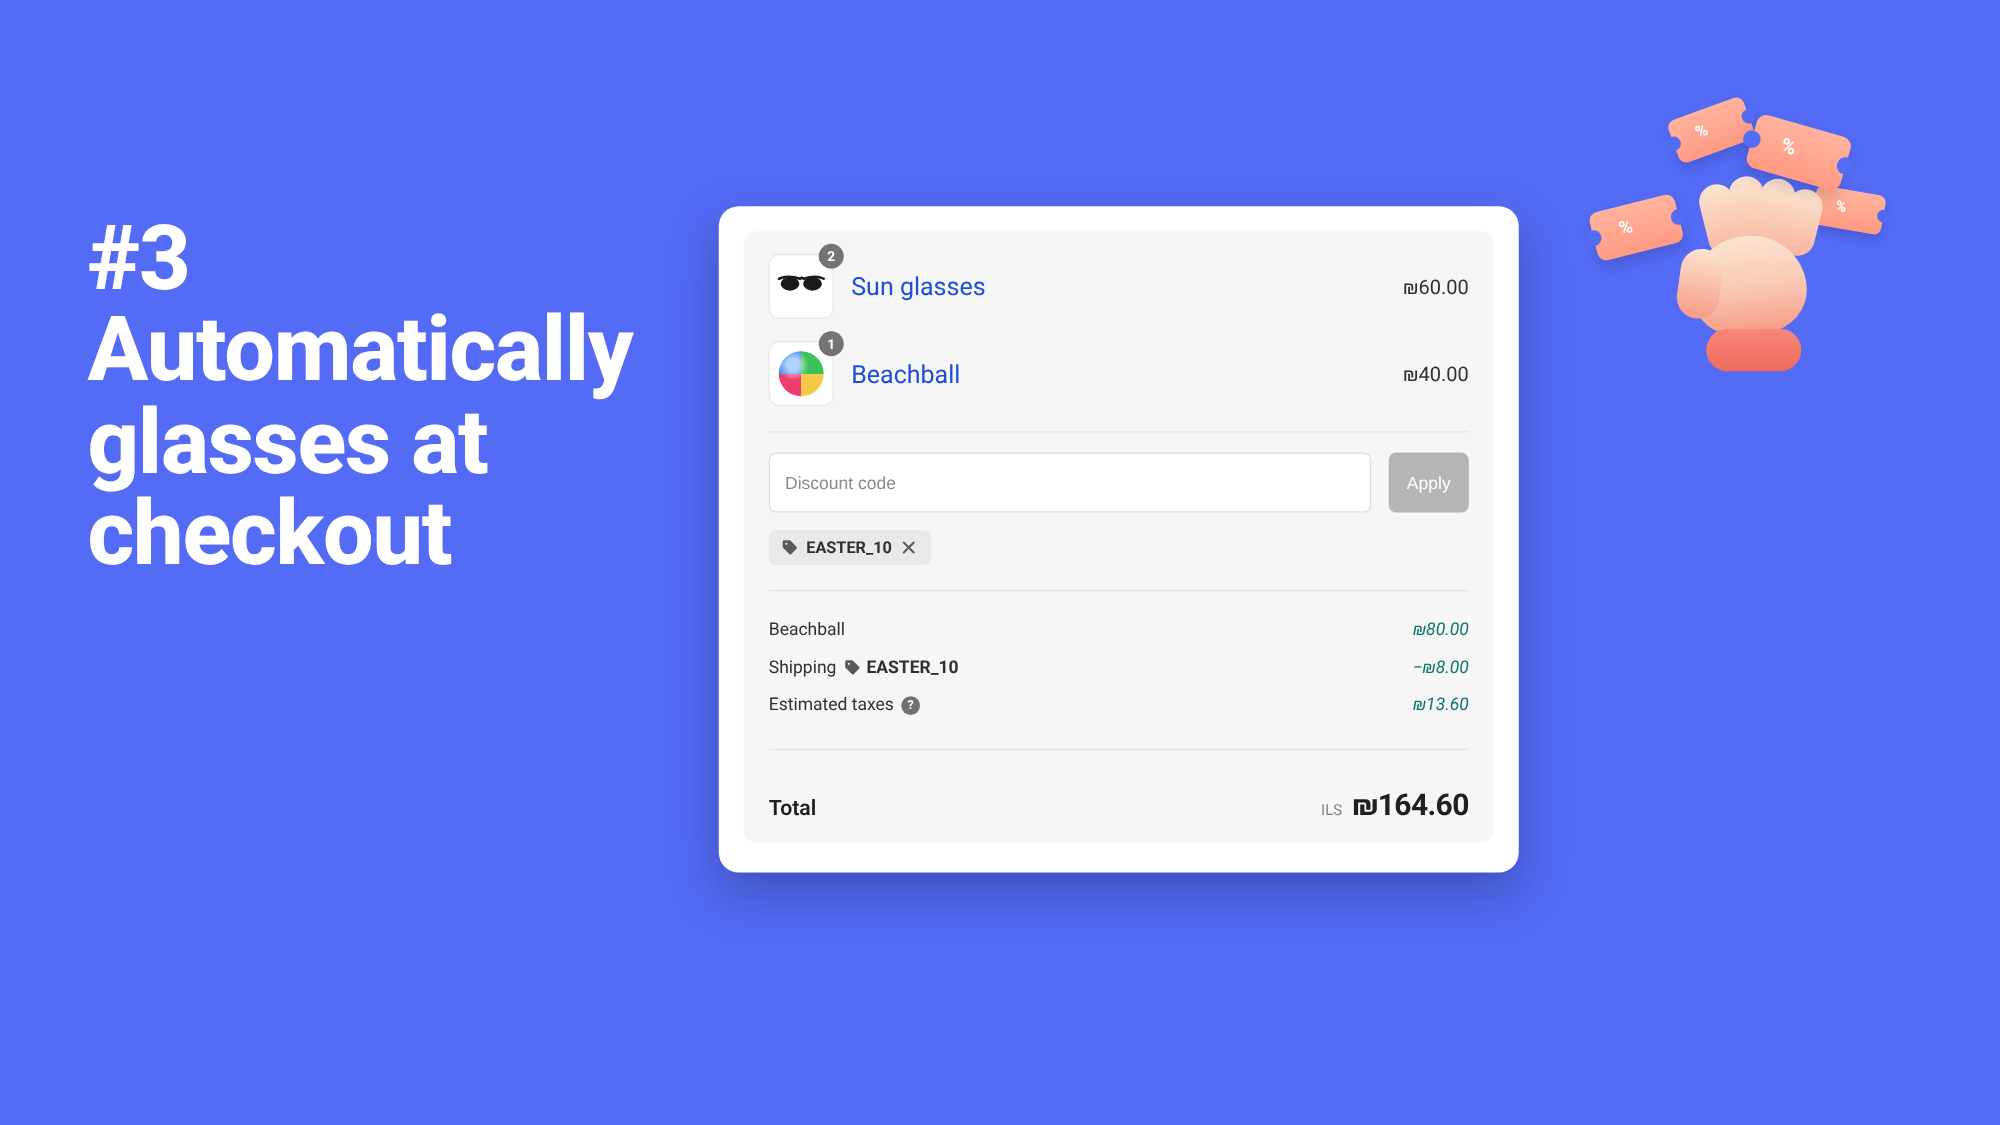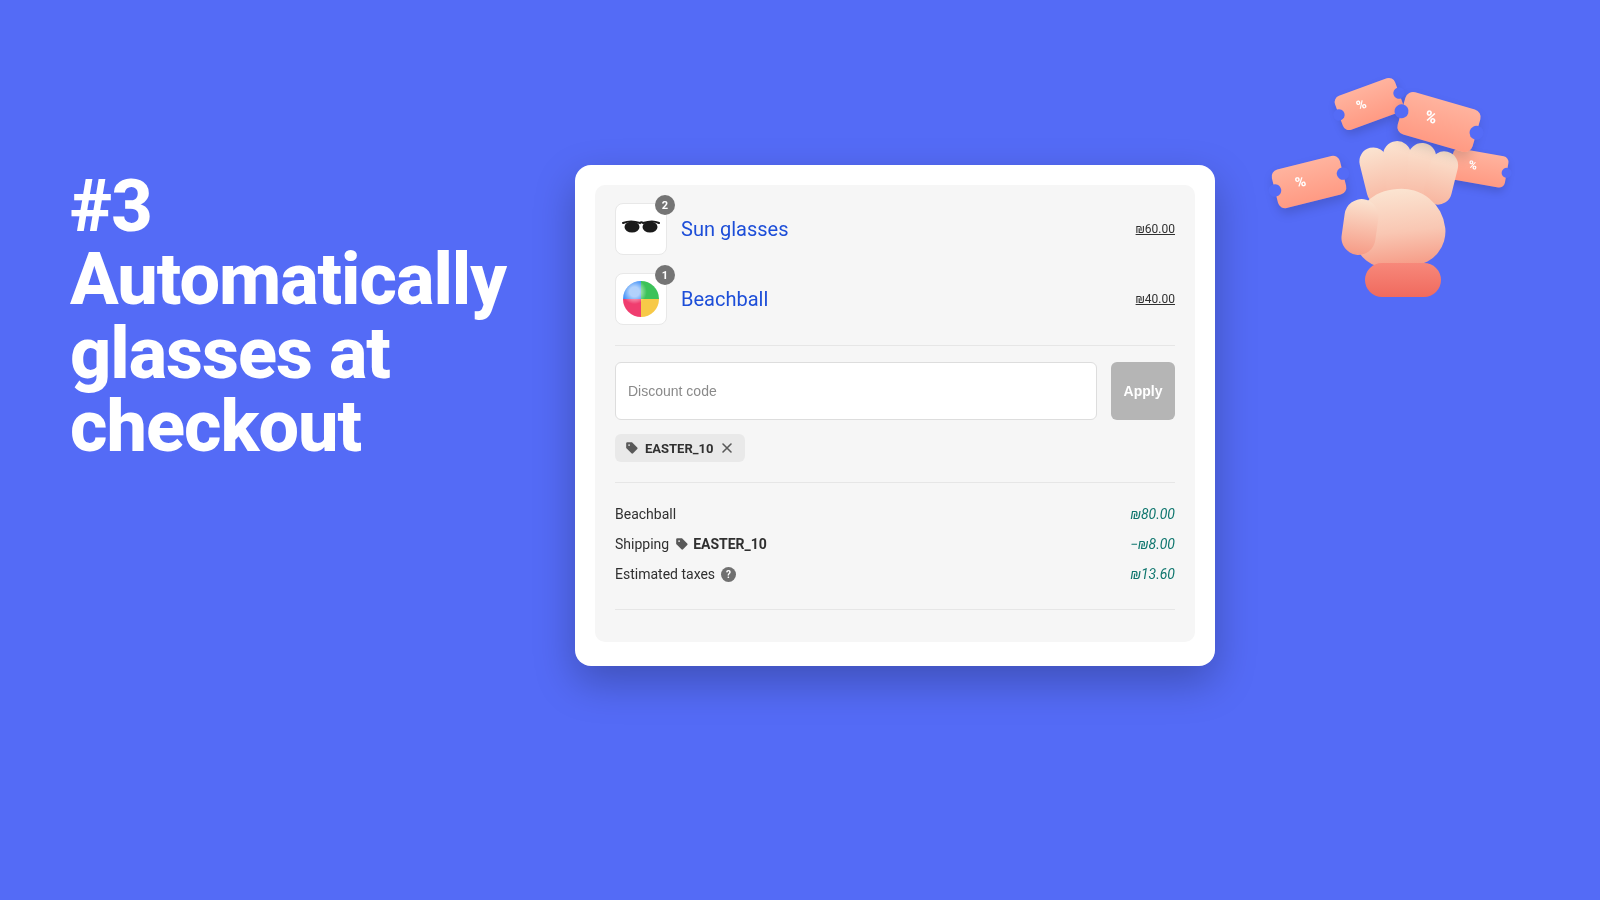--- a/index.html
+++ b/index.html
@@ -66,7 +66,7 @@
     display: flex; align-items: center; justify-content: center;
   }
   .item-name { flex: 1; font-size: 20px; color: #1d4ed8; }
-  .item-price { font-size: 12px; color: #303030; text-decoration: underline; }
+  .item-price { font-size: 16px; color: #303030; }
 
   .divider {
     height: 1px; background: #E6E6E6;

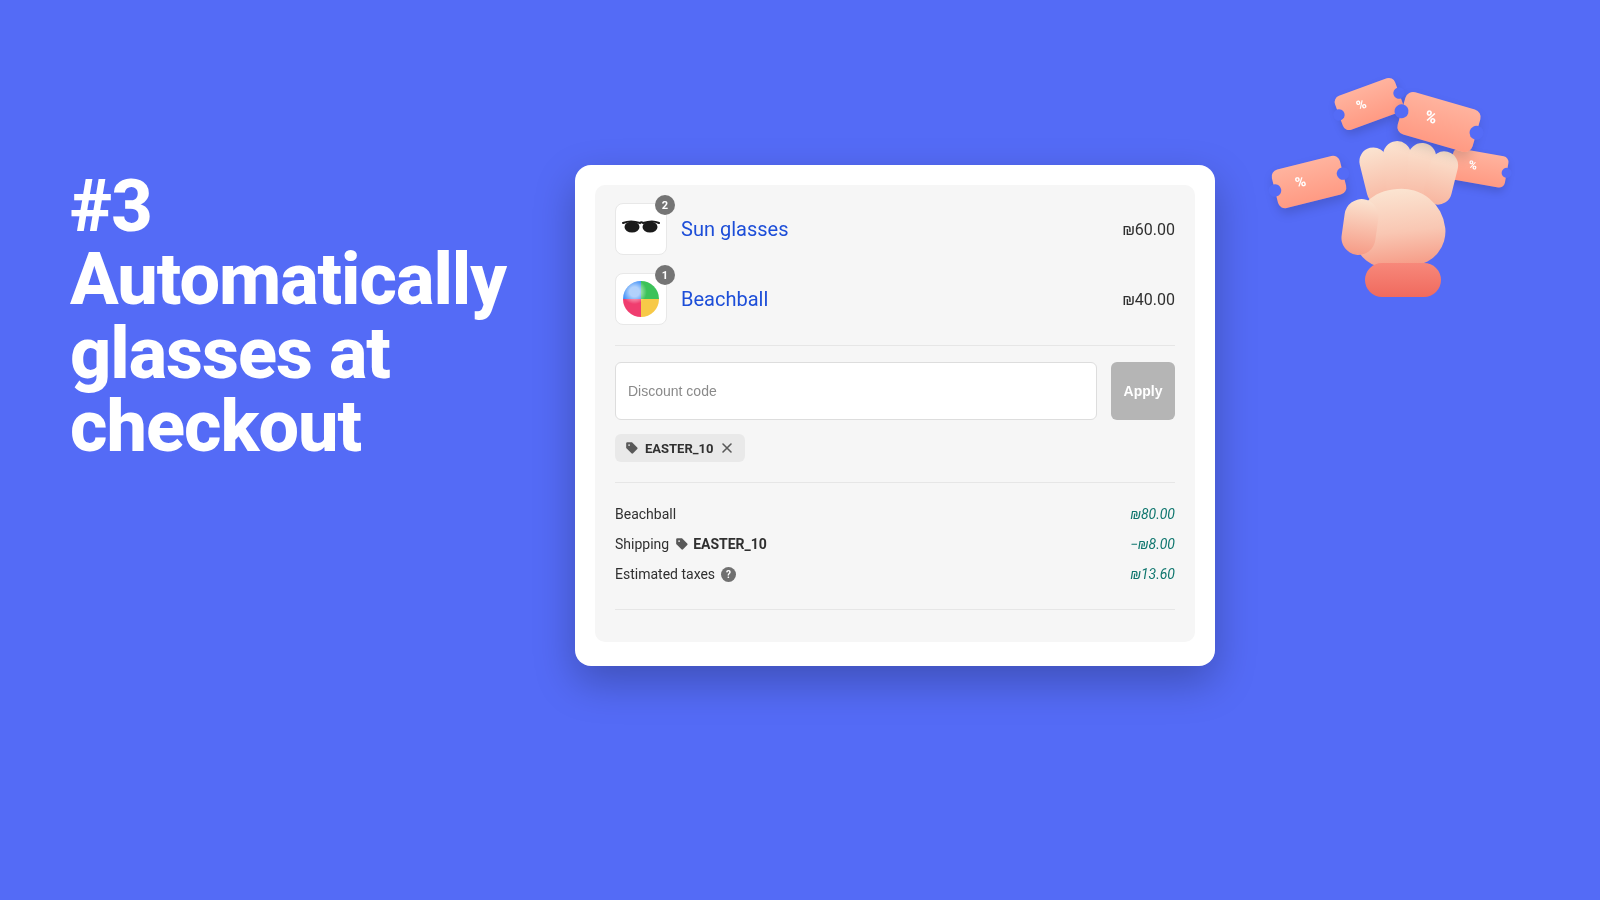--- a/index.html
+++ b/index.html
@@ -76,7 +76,7 @@
   .discount-row { display: flex; gap: 14px; align-items: stretch; }
   .discount-input {
     flex: 1;
-    height: 58px;
+    height: 48px;
     border: 1px solid #DDDDDD;
     border-radius: 6px;
     background: #fff;

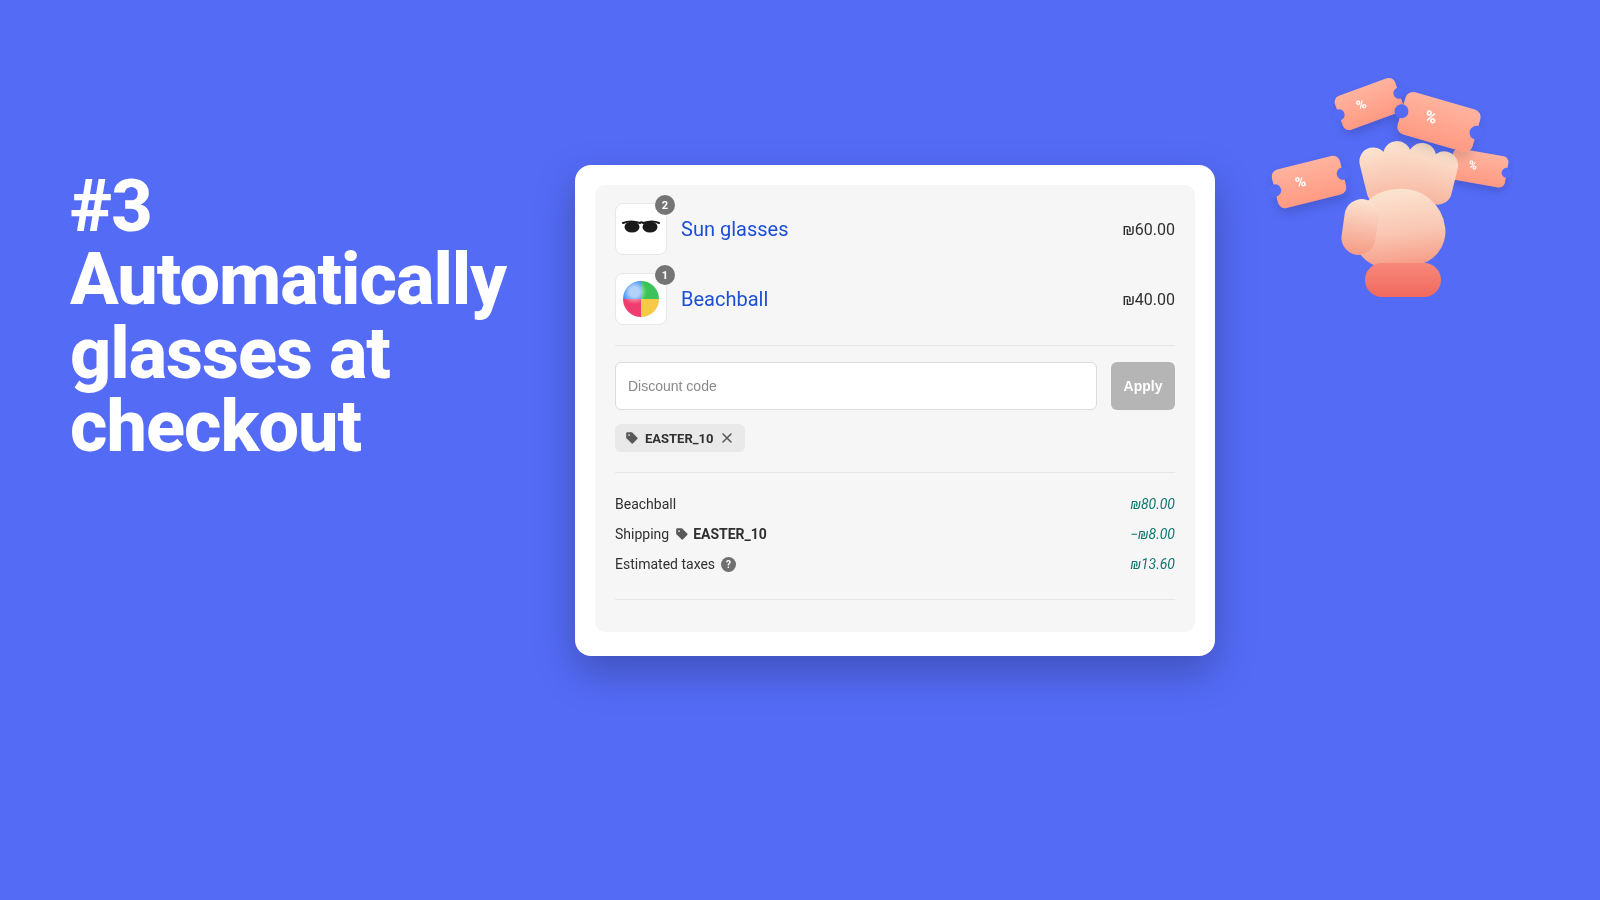--- a/index.html
+++ b/index.html
@@ -92,7 +92,7 @@
     background: #B5B5B5;
     color: #fff;
     font-size: 14px;
-    font-weight: 700;
+    font-weight: 400;
     cursor: pointer;
   }
 

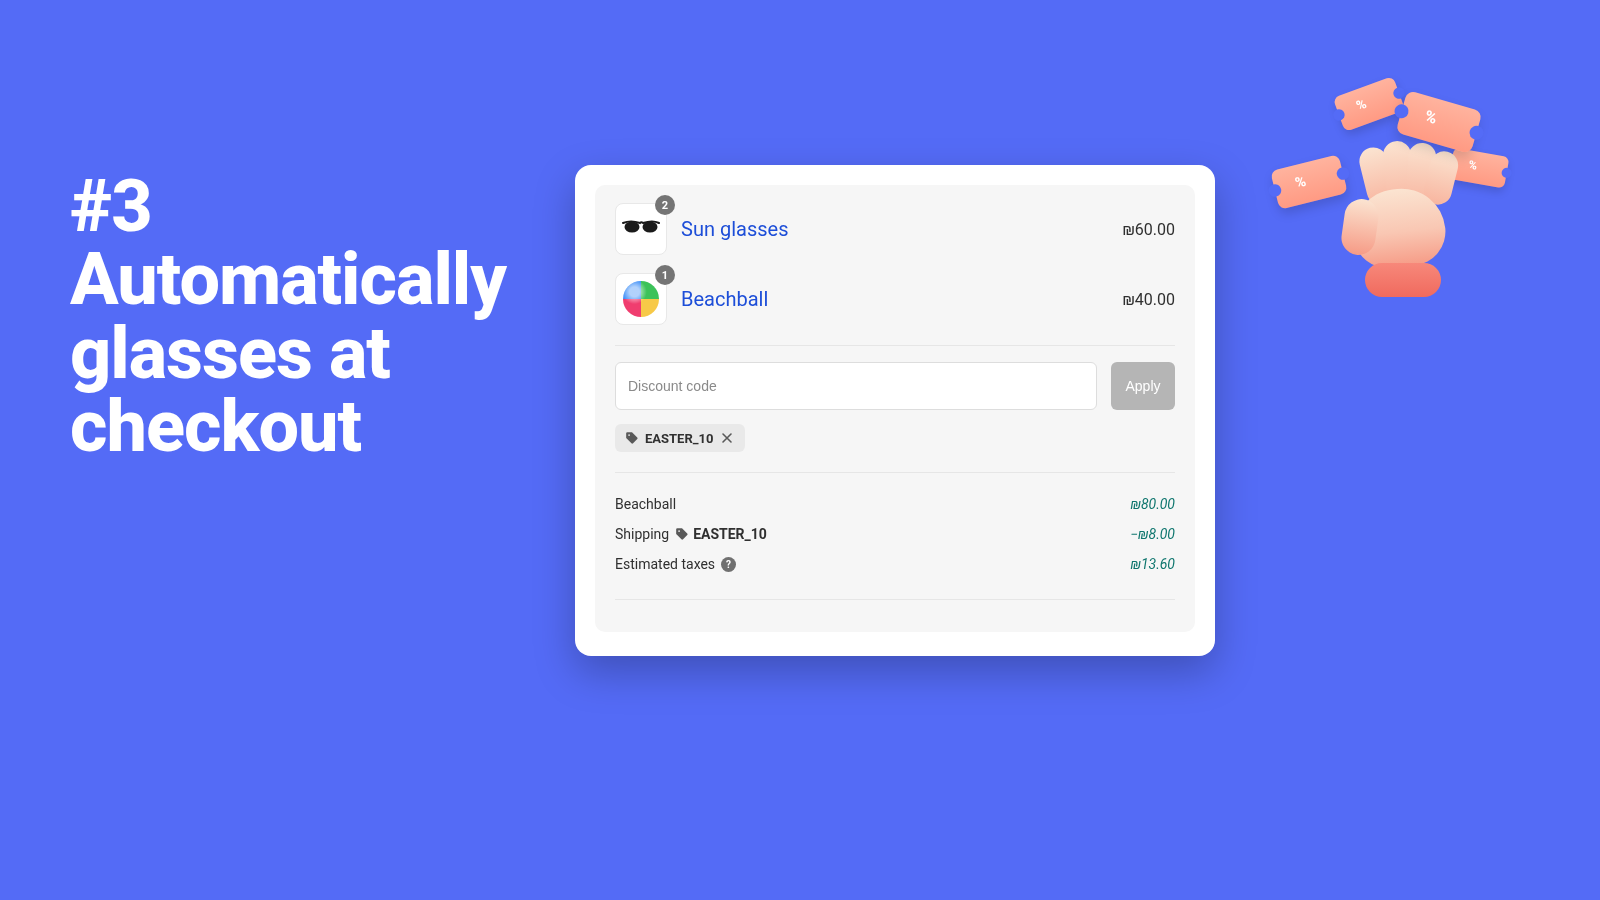--- a/index.html
+++ b/index.html
@@ -322,6 +322,11 @@
 
     <div class="divider"></div>
 
+    <div class="total-row">
+      <span class="total-label">Total</span>
+      <span class="currency">ILS</span>
+      <span class="total-value">₪164.60</span>
+    </div>
 
   </div>
 </div>

